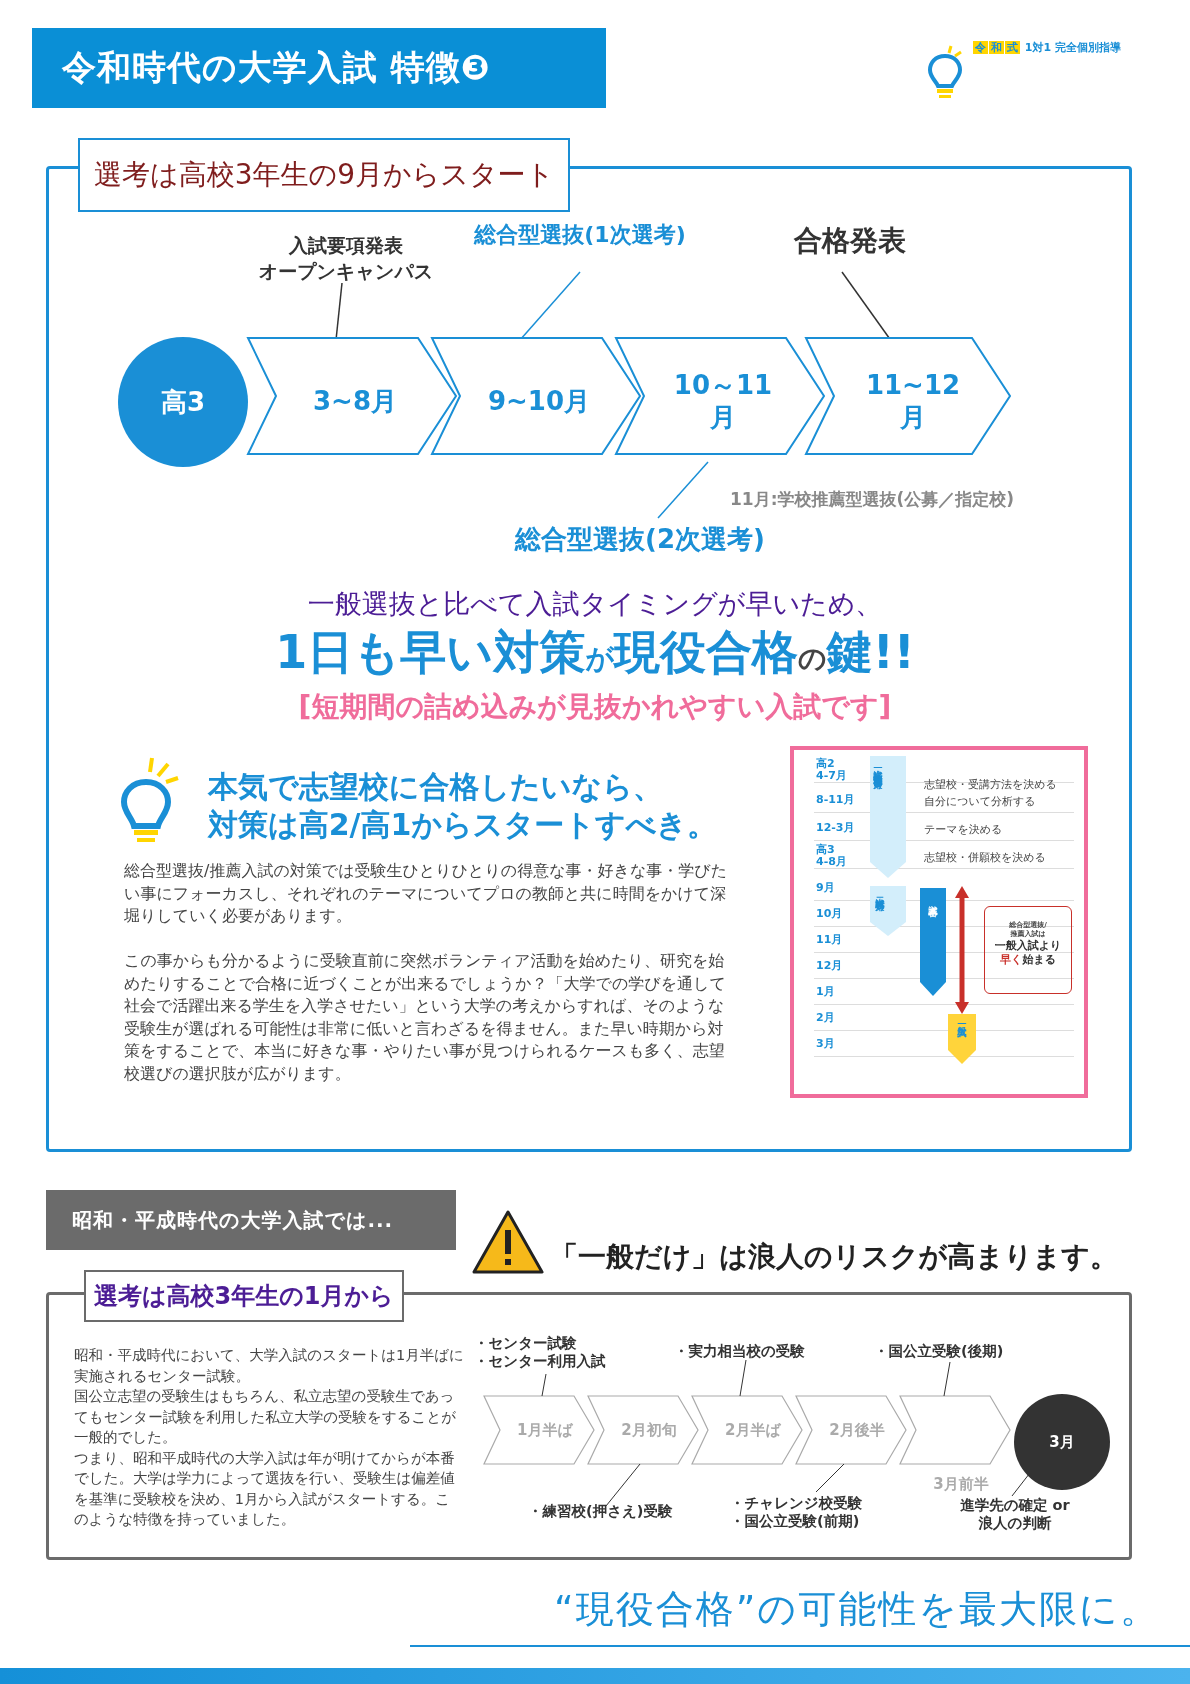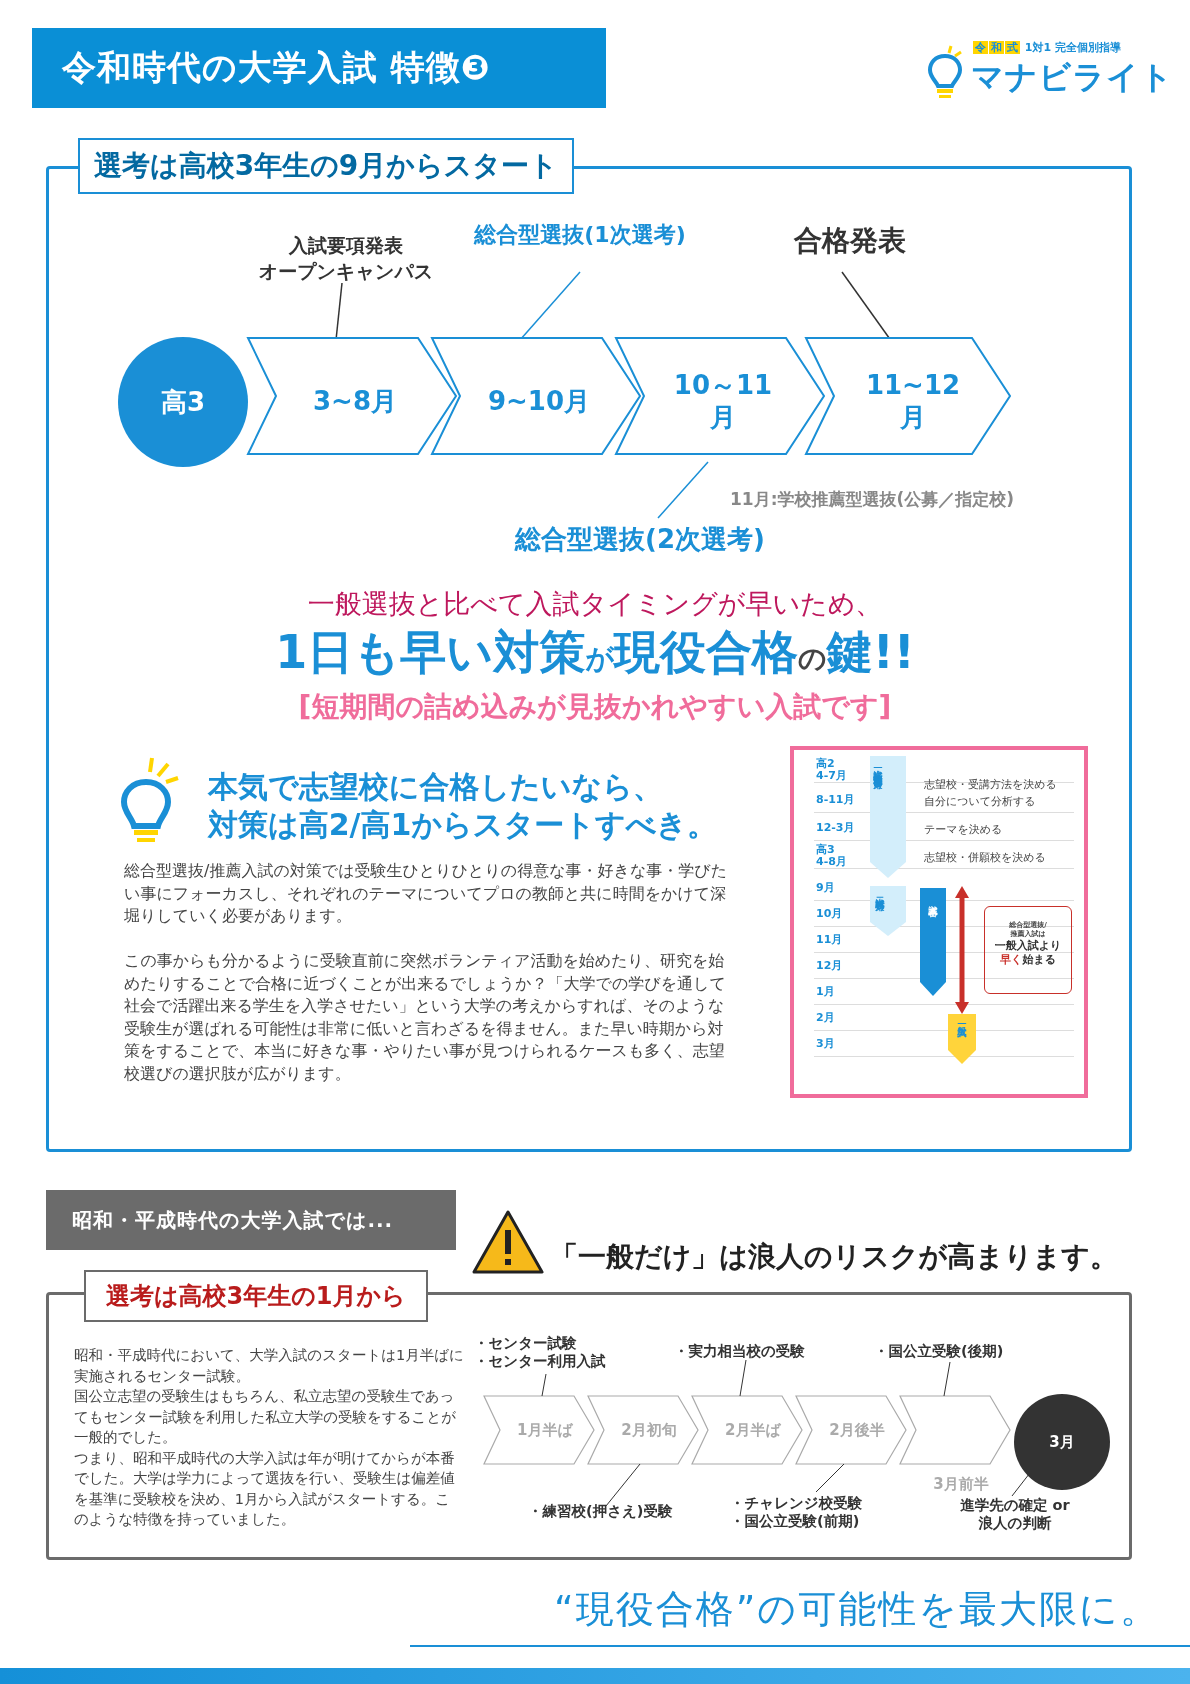--- a/index.html
+++ b/index.html
@@ -83,7 +83,6 @@
     <span class="hl">令</span><span class="hl">和</span><span class="hl">式</span>
     <span>1対1 完全個別指導</span>
   </div>
-  <div class="logo-main">マナビライト</div>
 </div>
 
 <div class="abs frame1"></div>

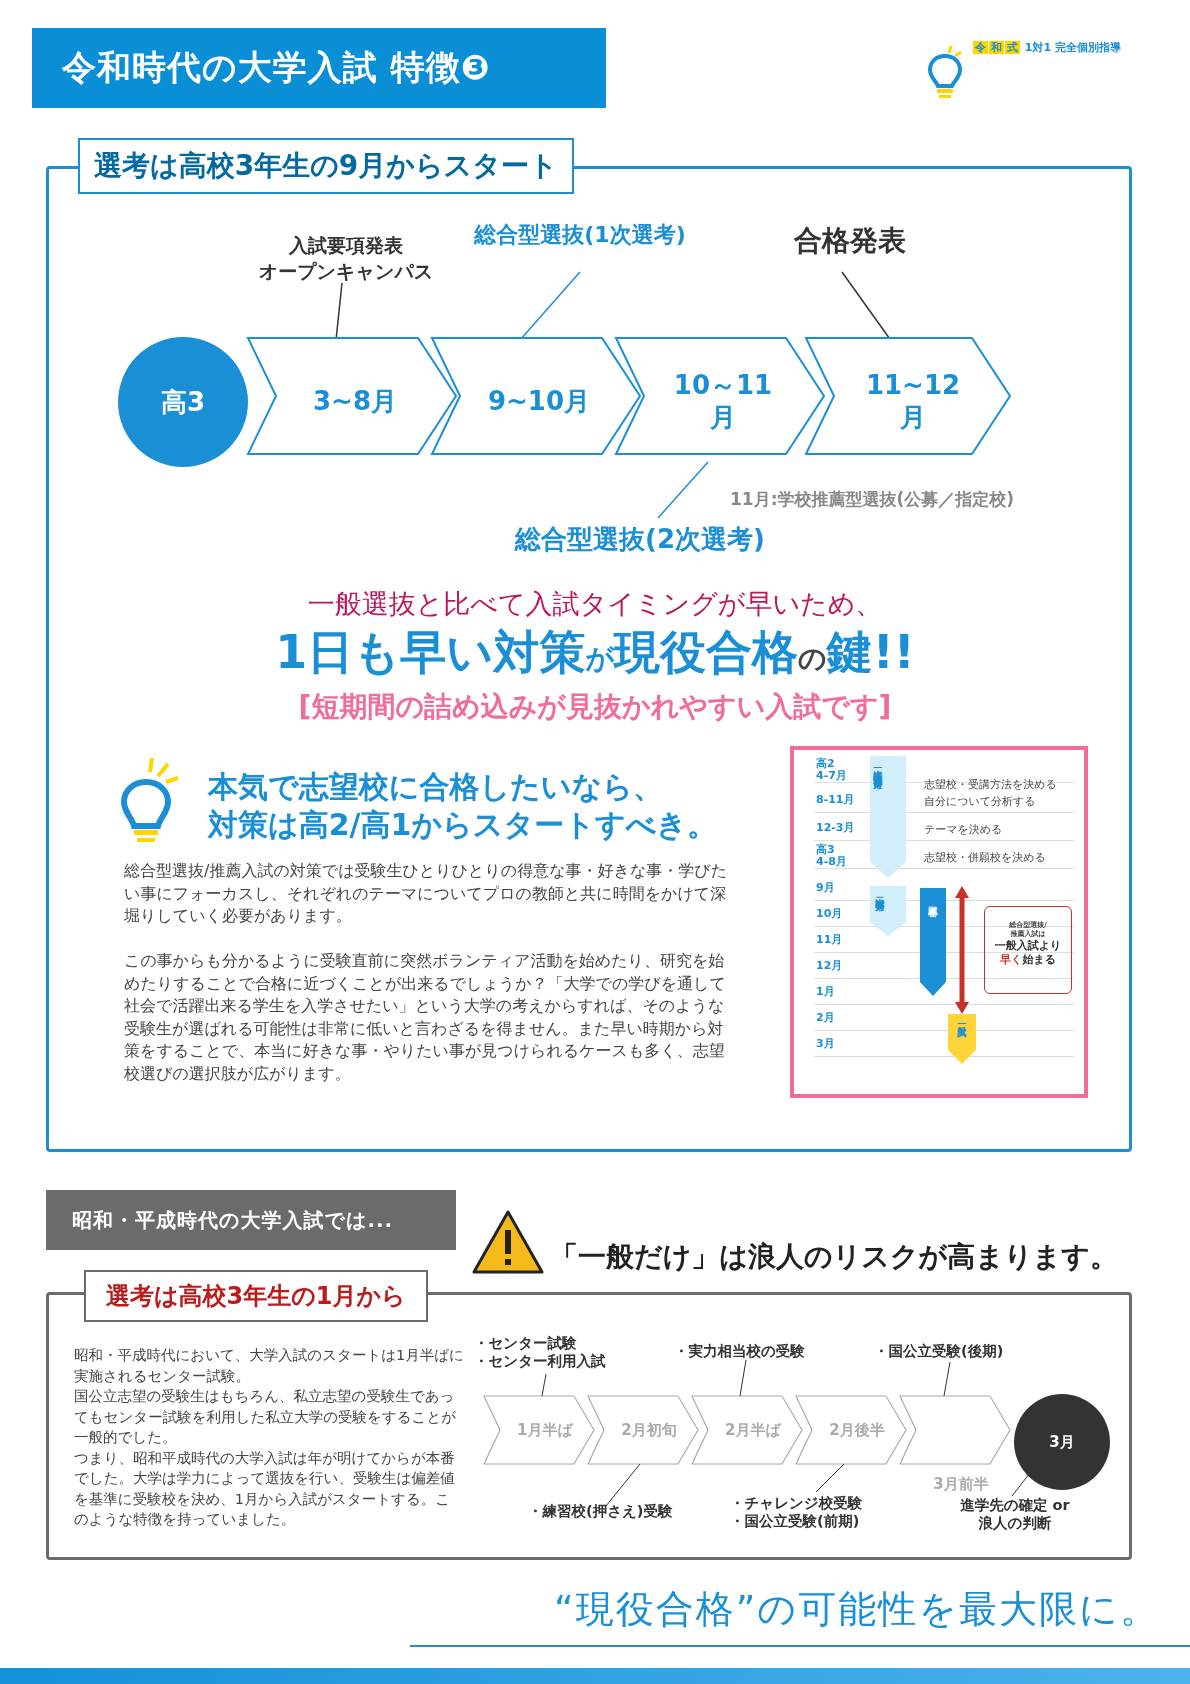--- a/index.html
+++ b/index.html
@@ -17,8 +17,8 @@
 
   
   .frame1 { left: 46px; top: 166px; width: 1086px; height: 986px; border: 3px solid #1a8fd6; border-radius: 4px; }
-  .frame1-title { left: 78px; top: 138px; height: 56px; padding: 0 14px; background: #fff; border: 2px solid #1a8fd6;
-    color: #0369a1; font-size: 28px; font-weight: bold; display: flex; align-items: center; white-space: nowrap; }
+  .frame1-title { left: 78px; top: 138px; height: 74px; padding: 0 14px; background: #fff; border: 2px solid #1a8fd6;
+    color: #7f1d1d; font-size: 28px; font-weight: normal; display: flex; align-items: center; white-space: nowrap; }
 
   .circle-k3 { left: 118px; top: 337px; width: 130px; height: 130px; border-radius: 50%; background: #1a8fd6;
     color: #fff; font-size: 26px; font-weight: bold; display: flex; align-items: center; justify-content: center; }

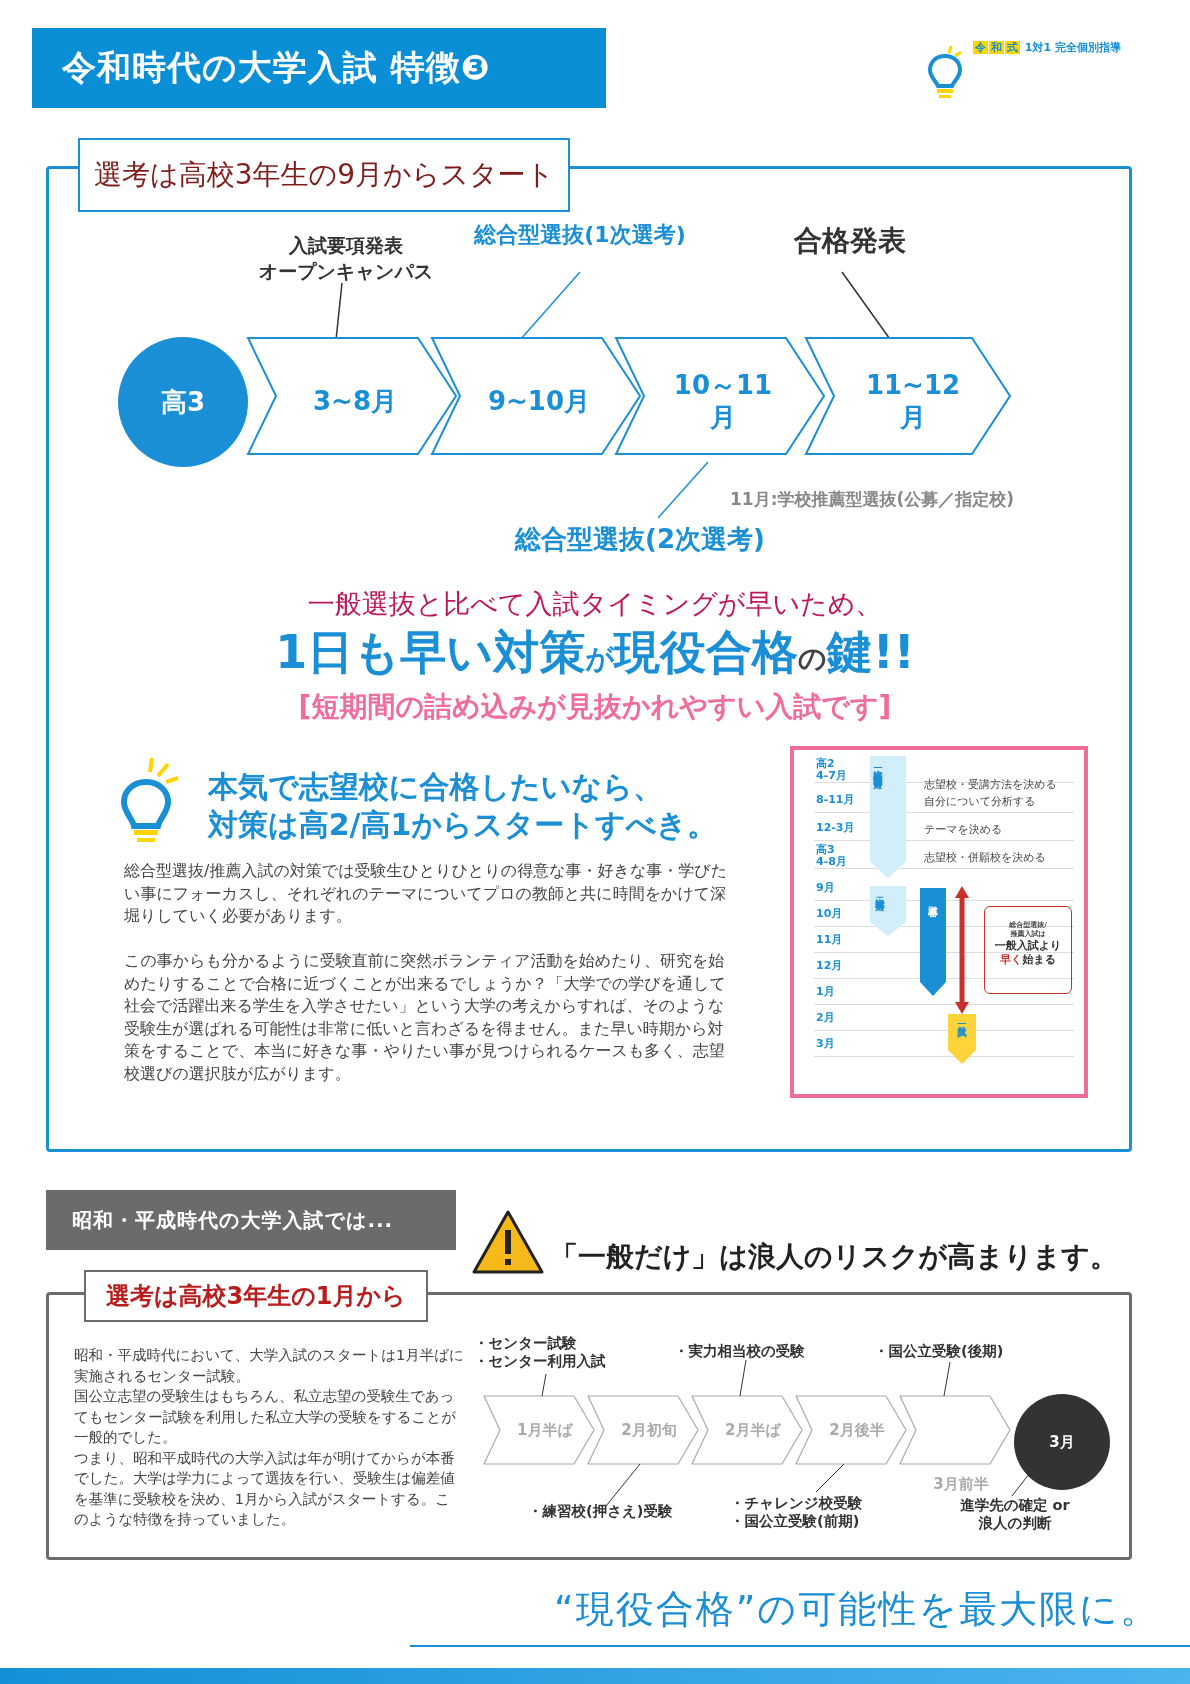--- a/index.html
+++ b/index.html
@@ -29,7 +29,7 @@
   .lbl-blue { color: #1a8fd6; font-weight: bold; text-align: center; white-space: nowrap; }
   .lbl-grey { color: #888; font-weight: bold; white-space: nowrap; }
 
-  .sub-line { left: 0; top: 586px; width: 1190px; text-align: center; font-size: 27px; color: #be185d; }
+  .sub-line { left: 0; top: 586px; width: 1190px; text-align: center; font-size: 27px; color: #4c1d95; }
   .key-line { left: 0; top: 622px; width: 1190px; text-align: center; font-size: 46px; font-weight: bold; color: #1a8fd6; }
   .key-line .small { font-size: 28px; color: #1a8fd6; }
   .pink-line { left: 0; top: 688px; width: 1190px; text-align: center; font-size: 28px; font-weight: bold; color: #f06c9b; }

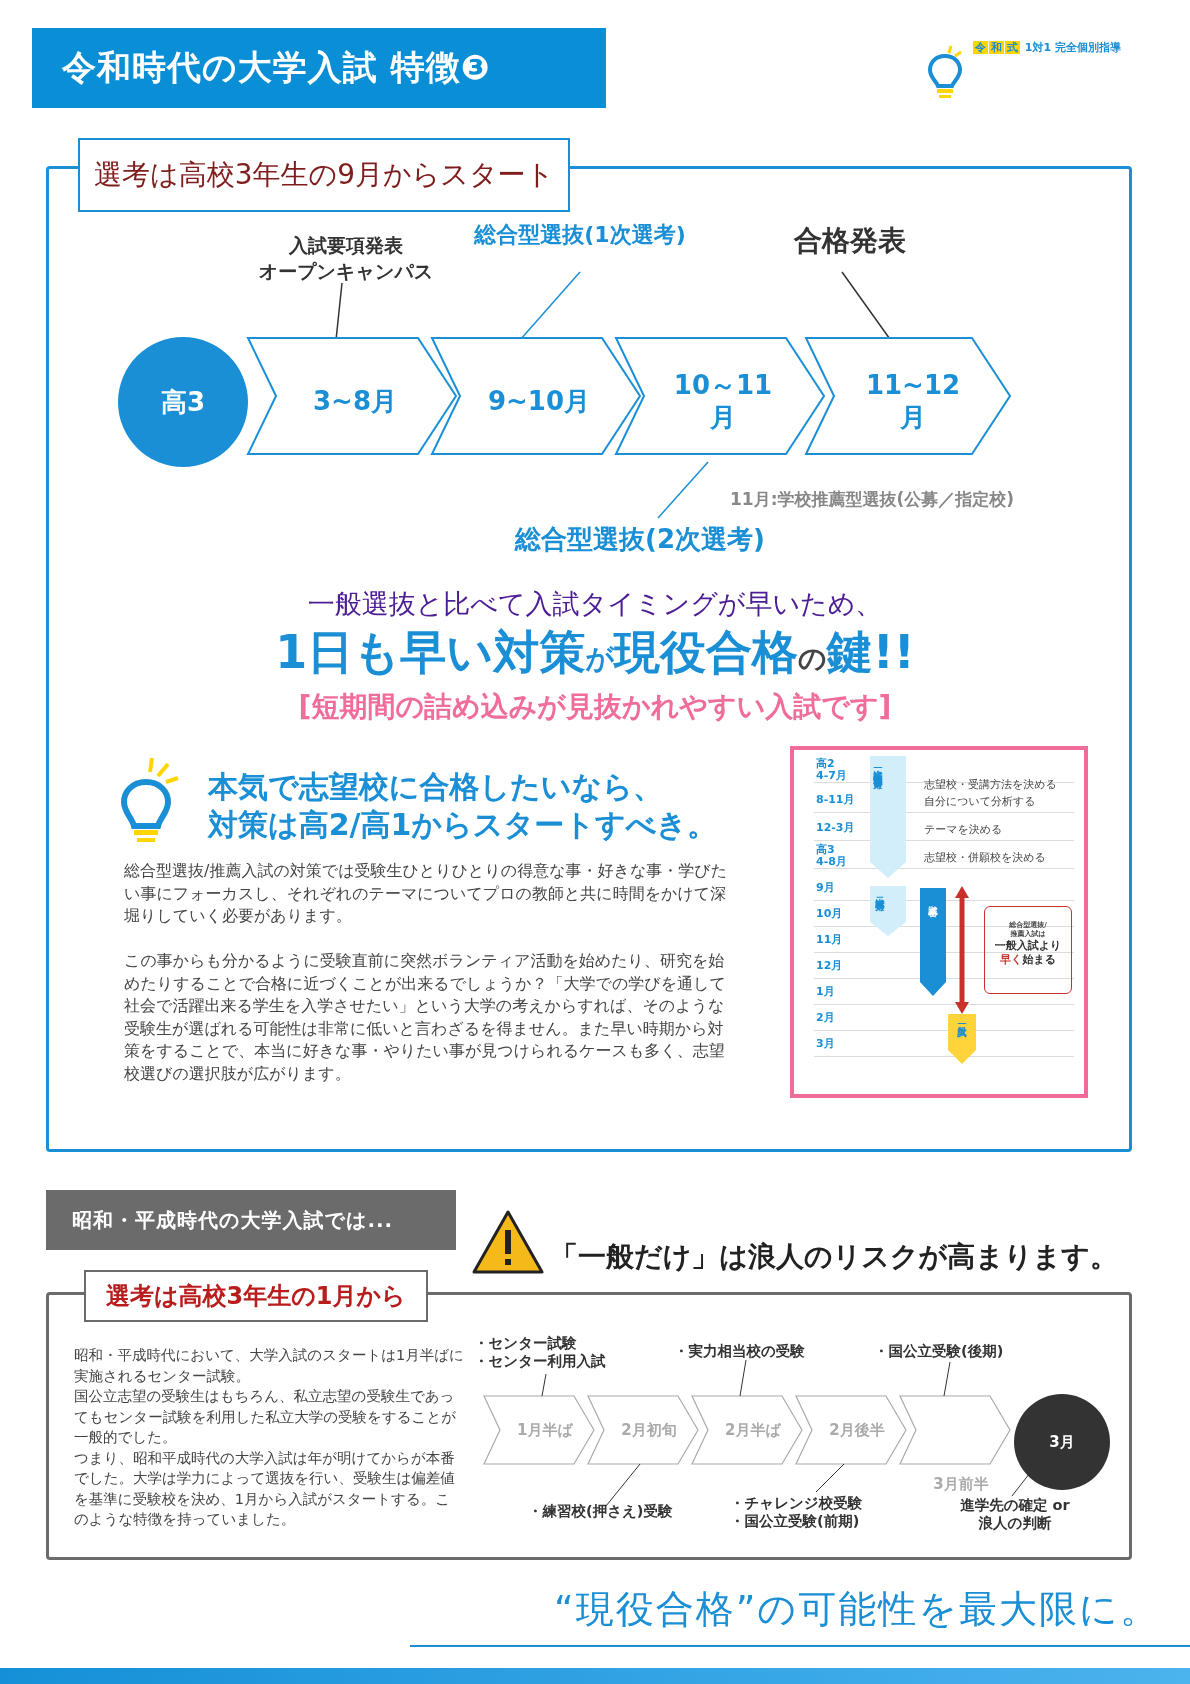--- a/index.html
+++ b/index.html
@@ -55,8 +55,8 @@
   .warn-icon { left: 470px; top: 1208px; }
   .warn-text { left: 550px; top: 1238px; font-size: 28px; font-weight: bold; color: #222; white-space: nowrap; }
   .frame2 { left: 46px; top: 1292px; width: 1086px; height: 268px; border: 3px solid #6b6b6b; border-radius: 4px; }
-  .frame2-title { left: 84px; top: 1270px; height: 52px; padding: 0 20px; background: #fff; border: 2px solid #6b6b6b;
-    color: #b91c1c; font-size: 24px; font-weight: bold; display: flex; align-items: center; white-space: nowrap; }
+  .frame2-title { left: 84px; top: 1270px; height: 52px; padding: 0 8px; background: #fff; border: 2px solid #6b6b6b;
+    color: #4c1d95; font-size: 24px; font-weight: bold; display: flex; align-items: center; white-space: nowrap; }
   .old-para { left: 74px; top: 1345px; width: 390px; font-size: 14.5px; line-height: 20.5px; color: #444; }
   .old-chev-label { color: #aaa; font-size: 15px; font-weight: bold; display: flex; align-items: center; justify-content: center; }
   .old-lbl { font-size: 14.5px; font-weight: bold; color: #333; line-height: 18px; white-space: nowrap; }

